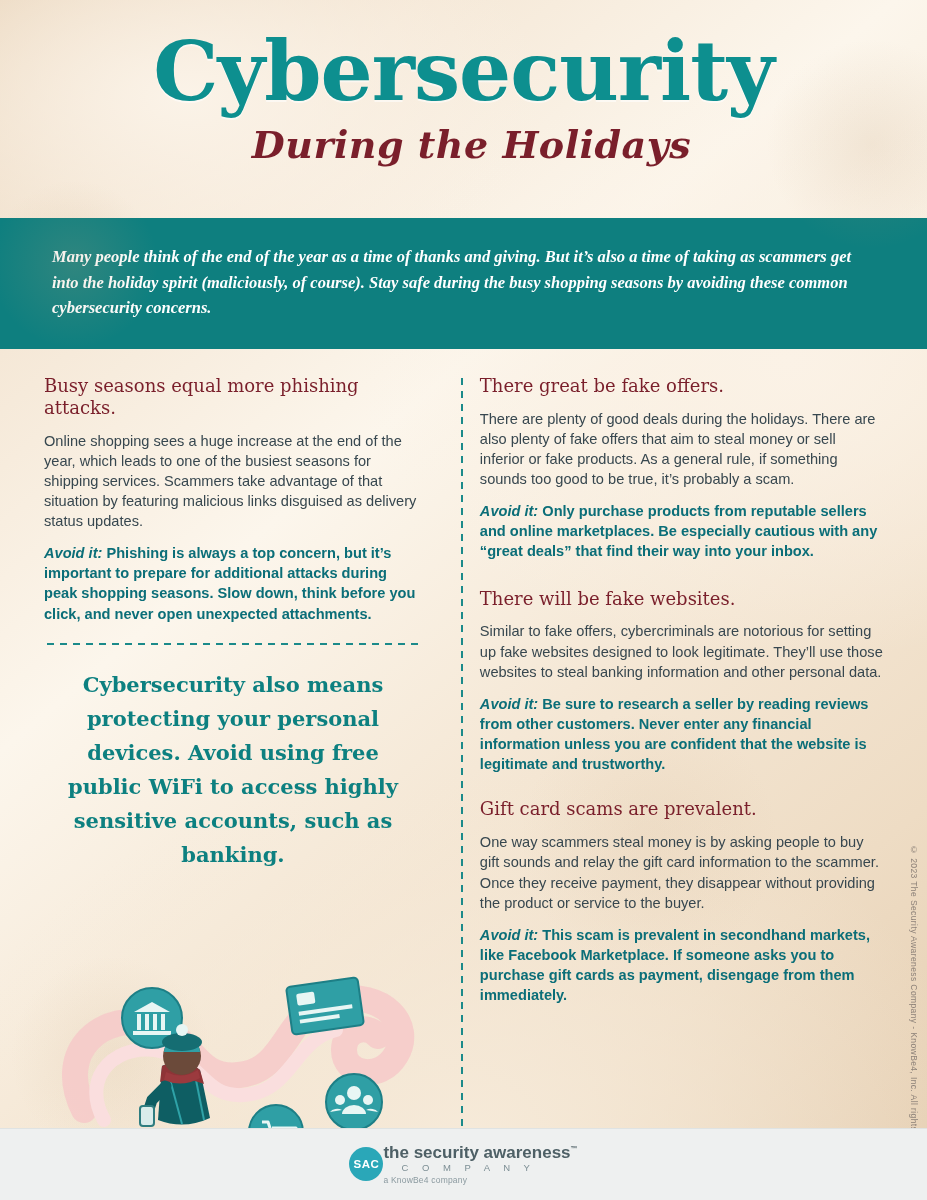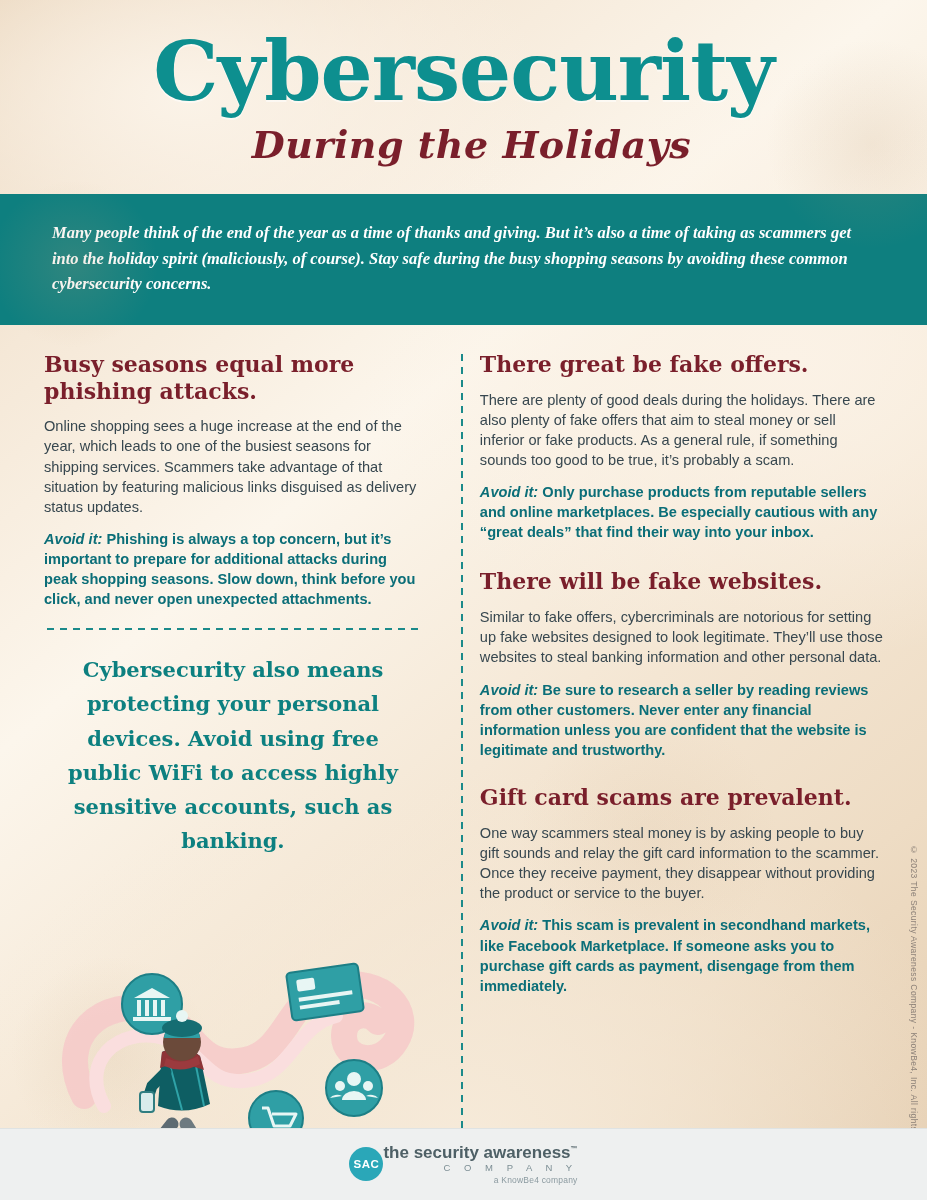--- a/index.html
+++ b/index.html
@@ -39,7 +39,7 @@
   
   .header {
     position: relative;
-    height: 194px;
+    height: 218px;
     text-align: center;
     padding-top: 30px;
   }

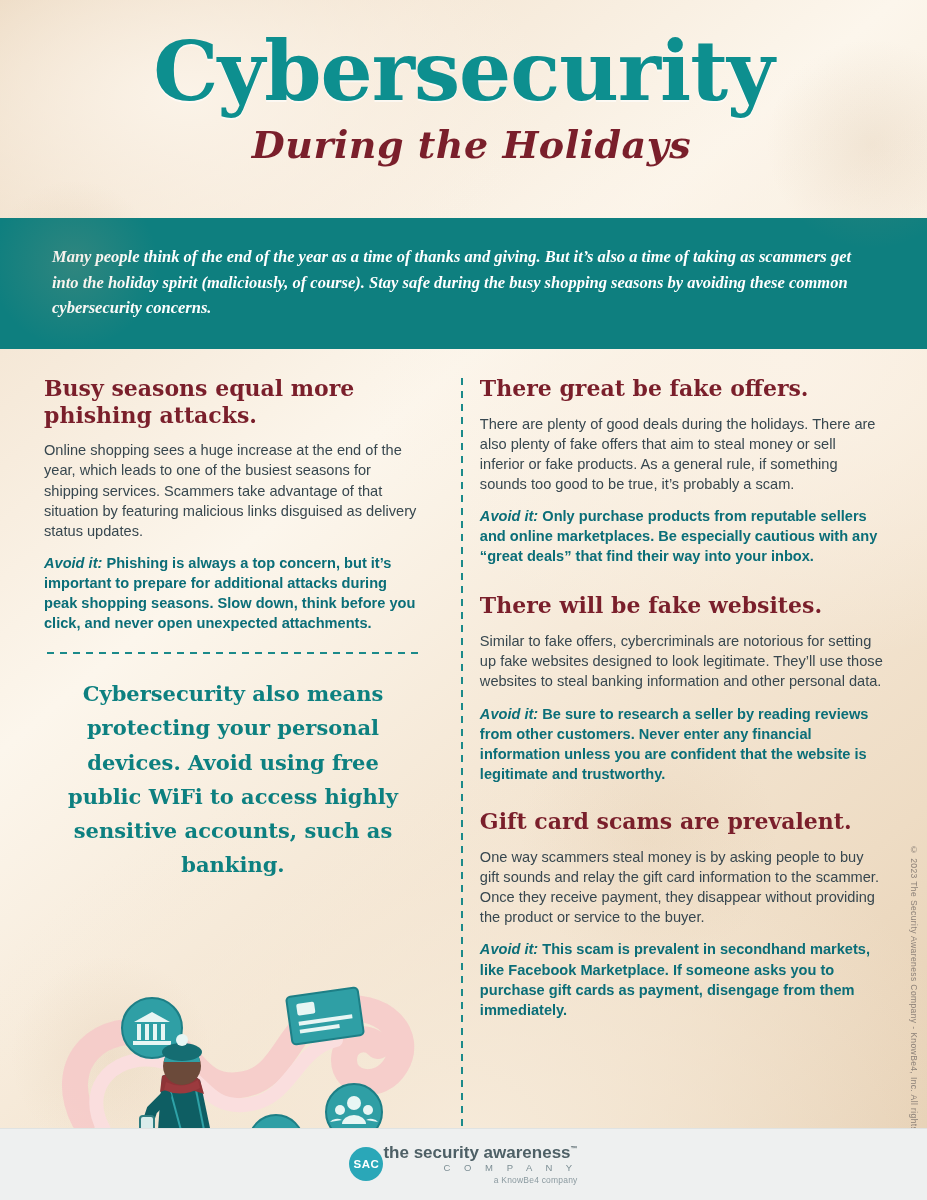--- a/index.html
+++ b/index.html
@@ -98,8 +98,8 @@
 
   h2.sec-title {
     font-family: "DejaVu Serif", serif;
-    font-weight: bold;
-    font-size: 22px;
+    font-weight: normal;
+    font-size: 18px;
     line-height: 1.22;
     color: #7a1f2b;
     margin: 0 0 12px 0;

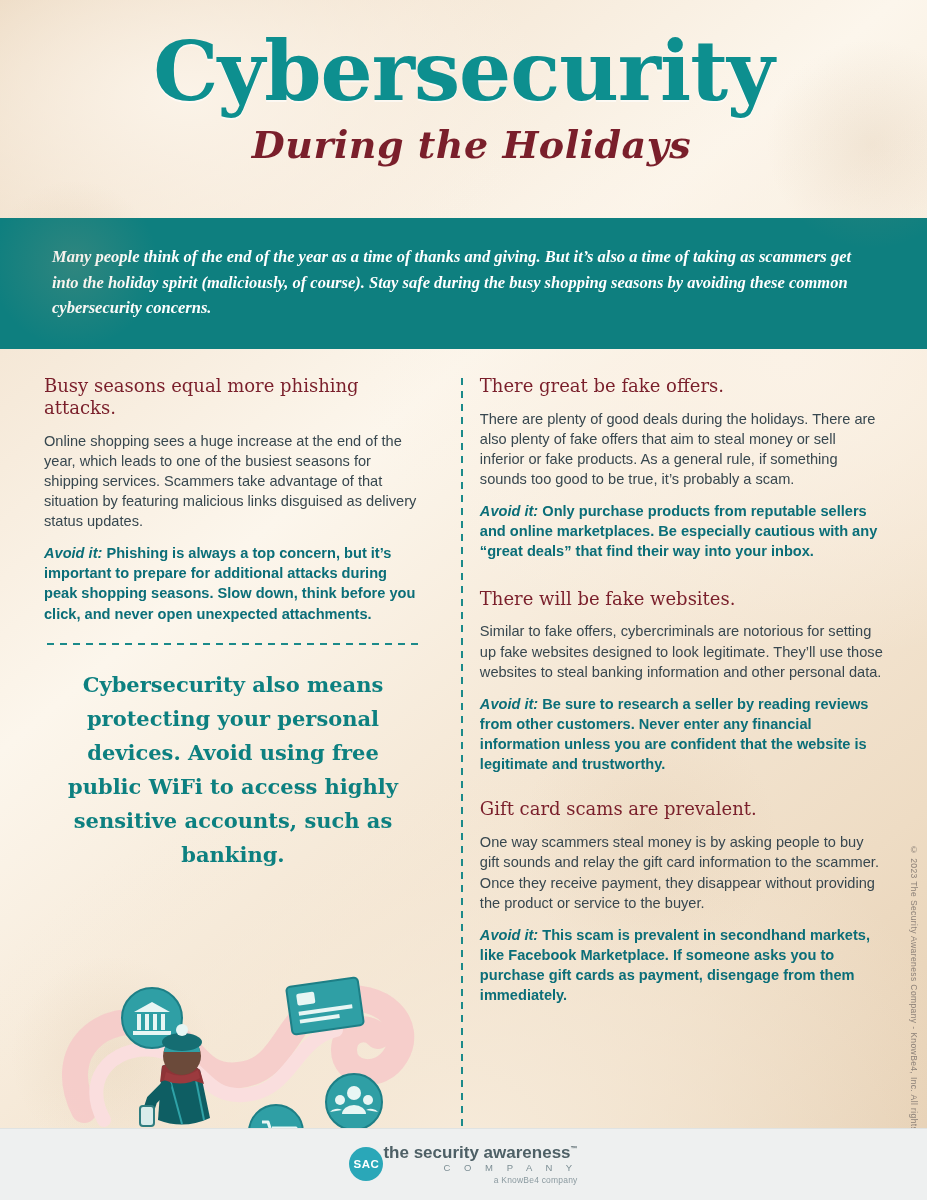--- a/index.html
+++ b/index.html
@@ -170,7 +170,7 @@
     align-items: center;
     justify-content: center;
   }
-  .logo-row { display: flex; align-items: center; gap: 0; text-align: right; }
+  .logo-row { display: flex; align-items: center; gap: 0; }
   .logo-badge {
     width: 34px; height: 34px;
     border-radius: 50%;

